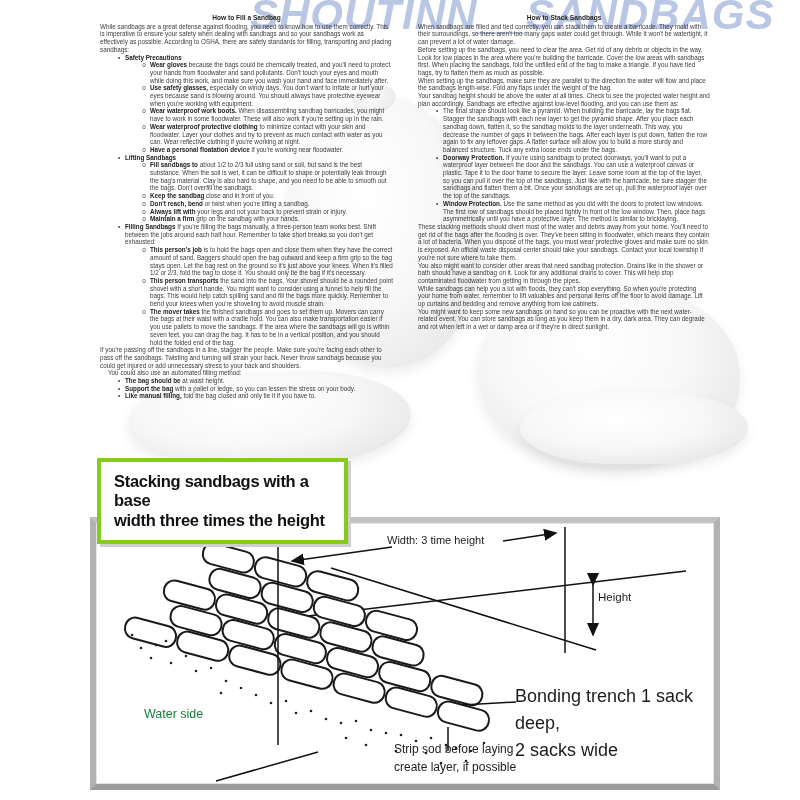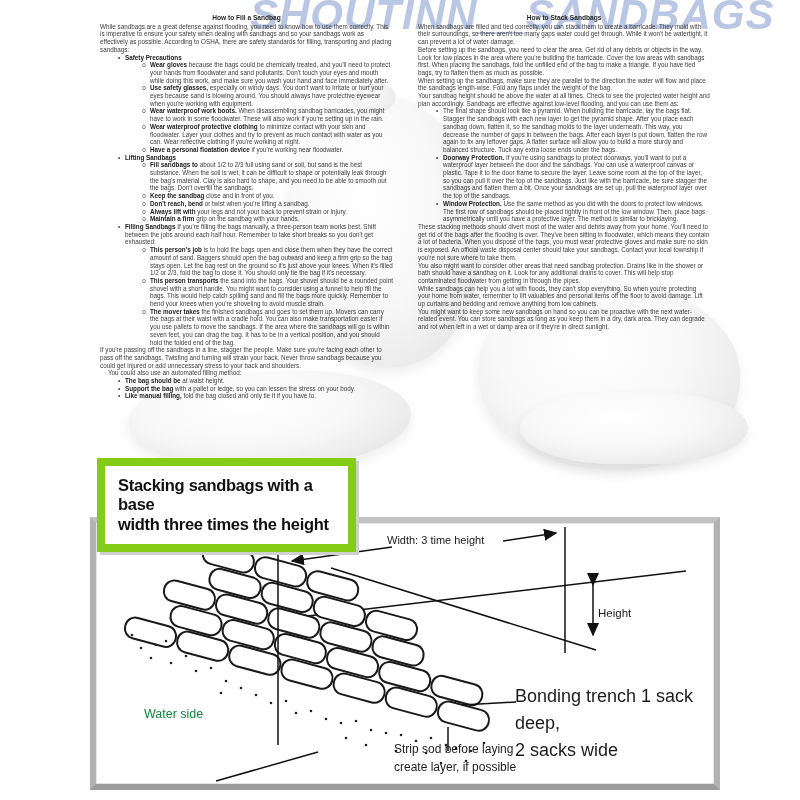--- a/index.html
+++ b/index.html
@@ -36,7 +36,7 @@
                  border:6px solid #b2b2b2;border-top-color:#c2c2c2;border-bottom-color:#9c9c9c;
                  box-shadow:inset 0 0 0 1px #e4e4e4;}
   #diagram-title-box{position:absolute;left:9px;top:3px;width:224px;background:#fff;
-                 border:8px solid #84cc16;box-shadow:3px 3px 0 #cfcfcf;padding:10px 6px 10px 13px;}
+                 border:4px solid #84cc16;box-shadow:3px 3px 0 #cfcfcf;padding:10px 6px 10px 13px;}
   #diagram-title{font-size:16.5px;line-height:1.18;font-weight:700;color:#111;
                  letter-spacing:-0.3px;white-space:pre-line;}
   .dlabel{position:absolute;color:#1c1c1c;white-space:pre-line;}

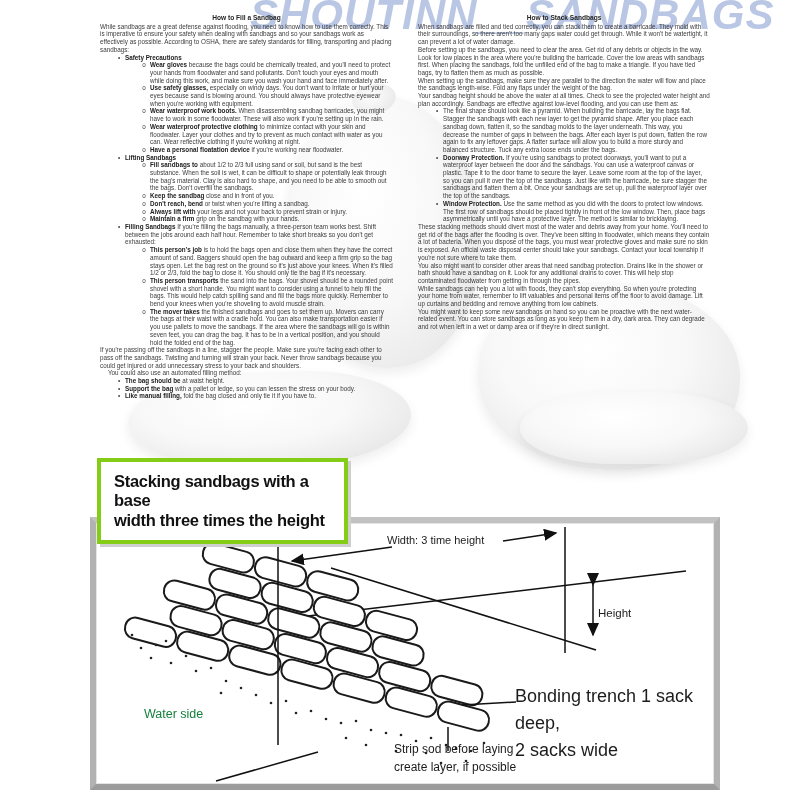--- a/index.html
+++ b/index.html
@@ -41,7 +41,7 @@
                  letter-spacing:-0.3px;white-space:pre-line;}
   .dlabel{position:absolute;color:#1c1c1c;white-space:pre-line;}
   #label-width{left:299px;top:79px;font-size:11px;text-align:center;}
-  #label-height{left:510px;top:136px;font-size:11.5px;margin-top:16px;}
+  #label-height{left:510px;top:136px;font-size:11.5px;}
   #label-water-side{left:56px;top:252px;font-size:12.5px;color:#15803d;}
   #label-bonding{left:427px;top:228px;font-size:18px;line-height:1.5;}
   #label-strip-sod{left:306px;top:285px;font-size:12px;line-height:1.5;}

